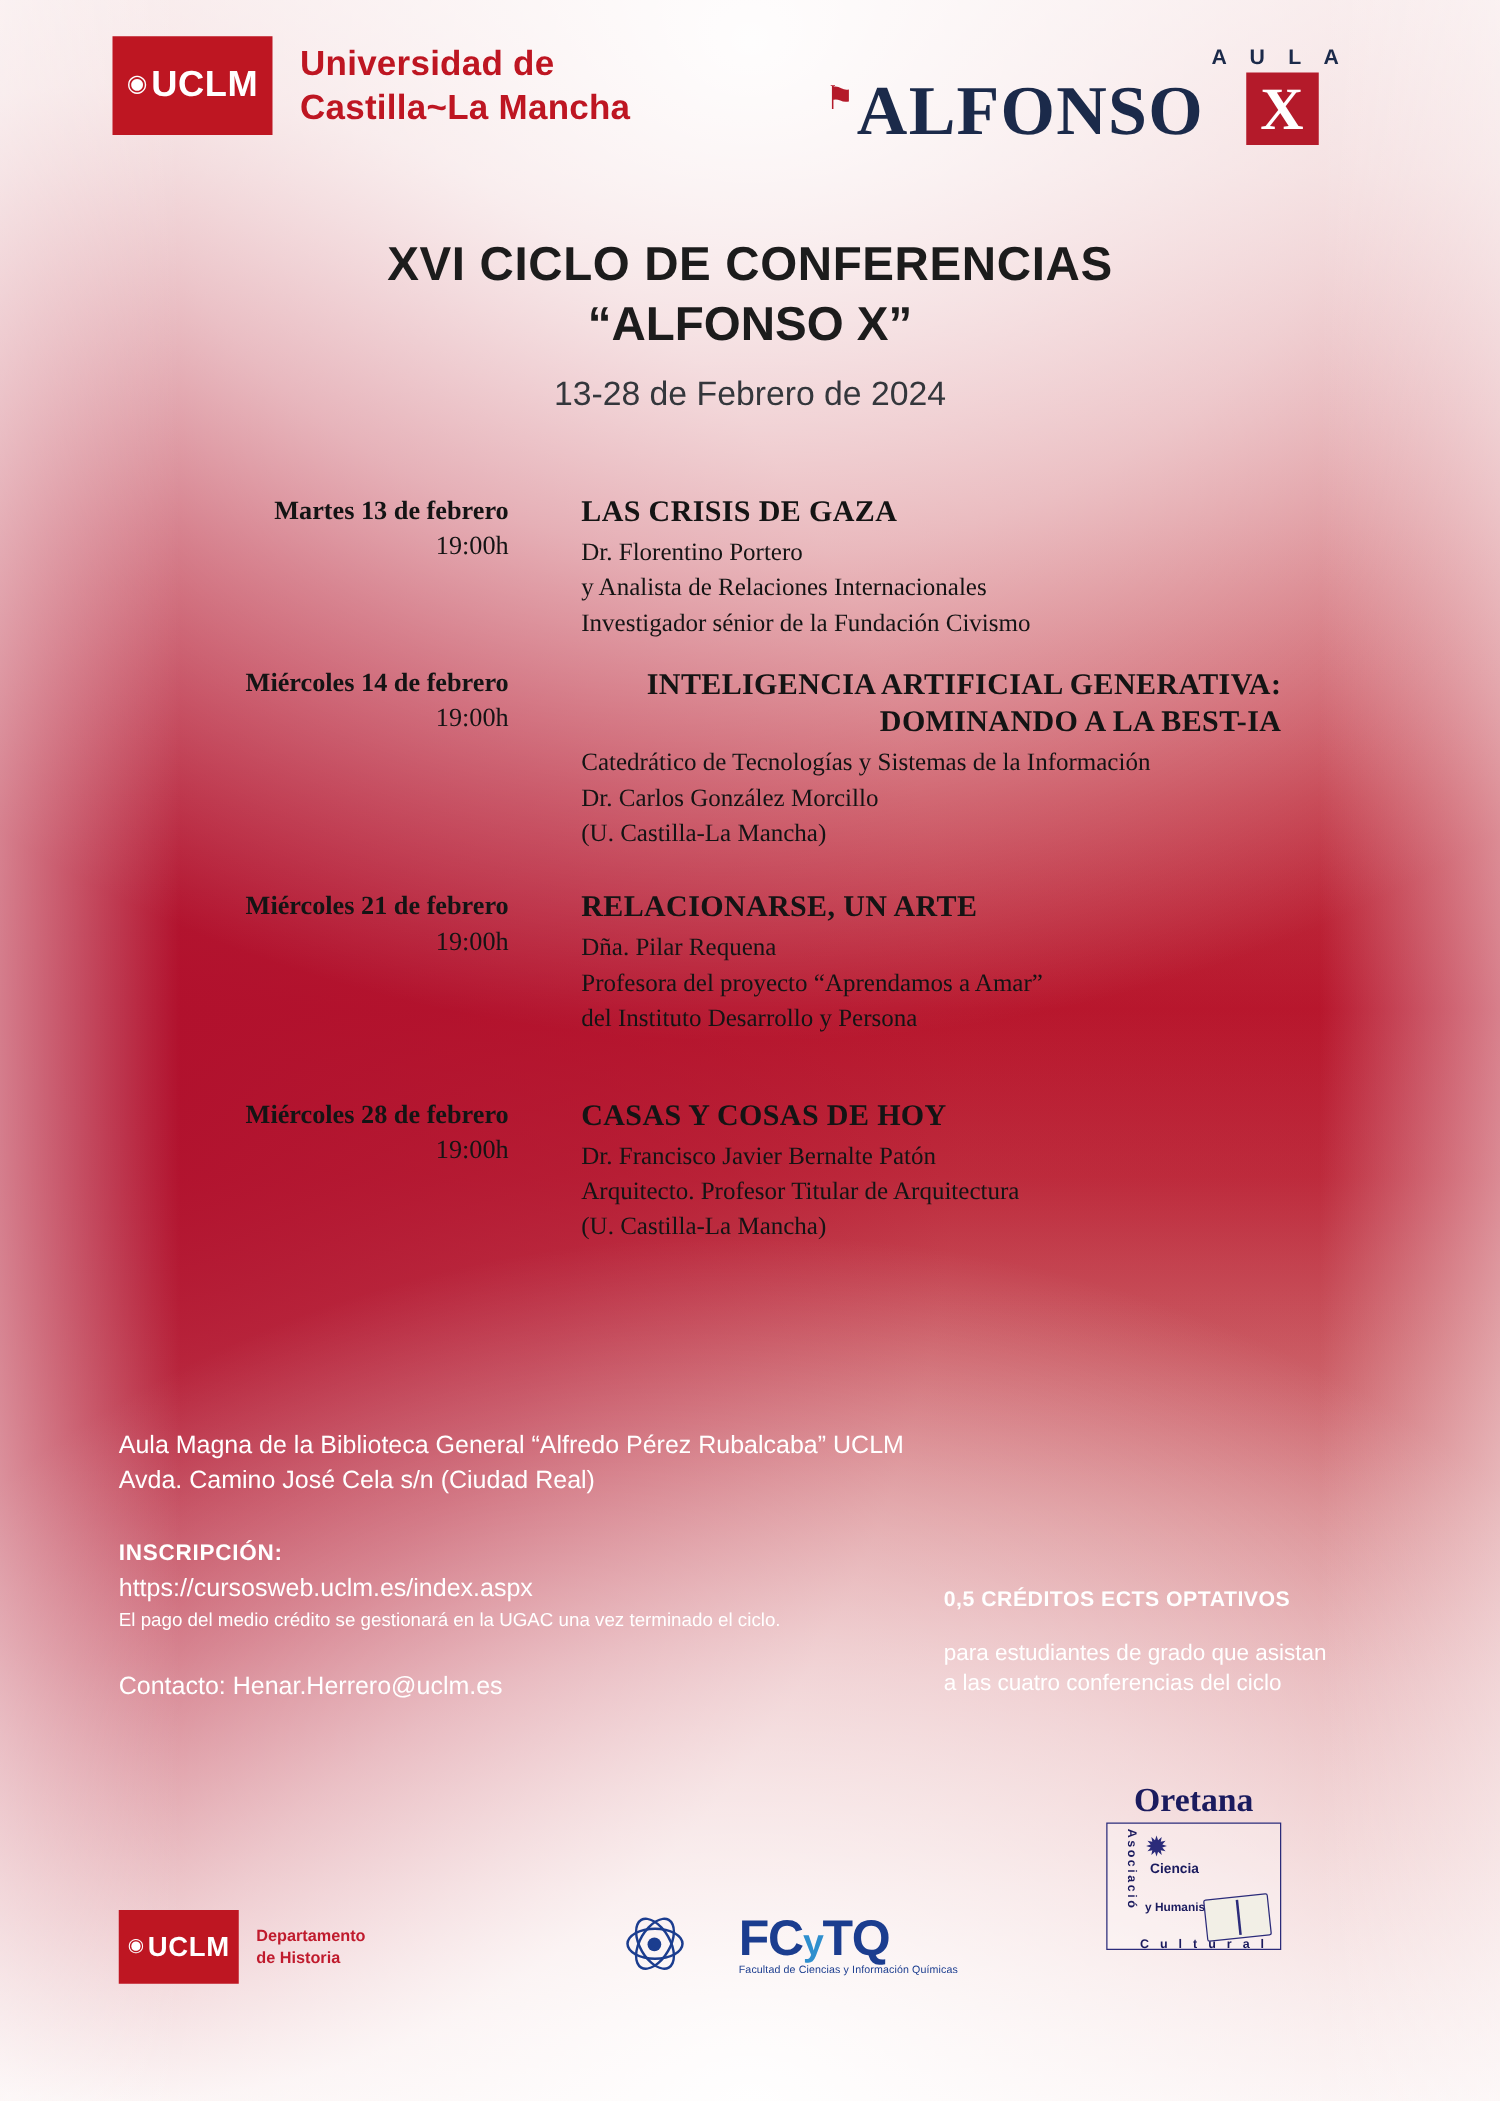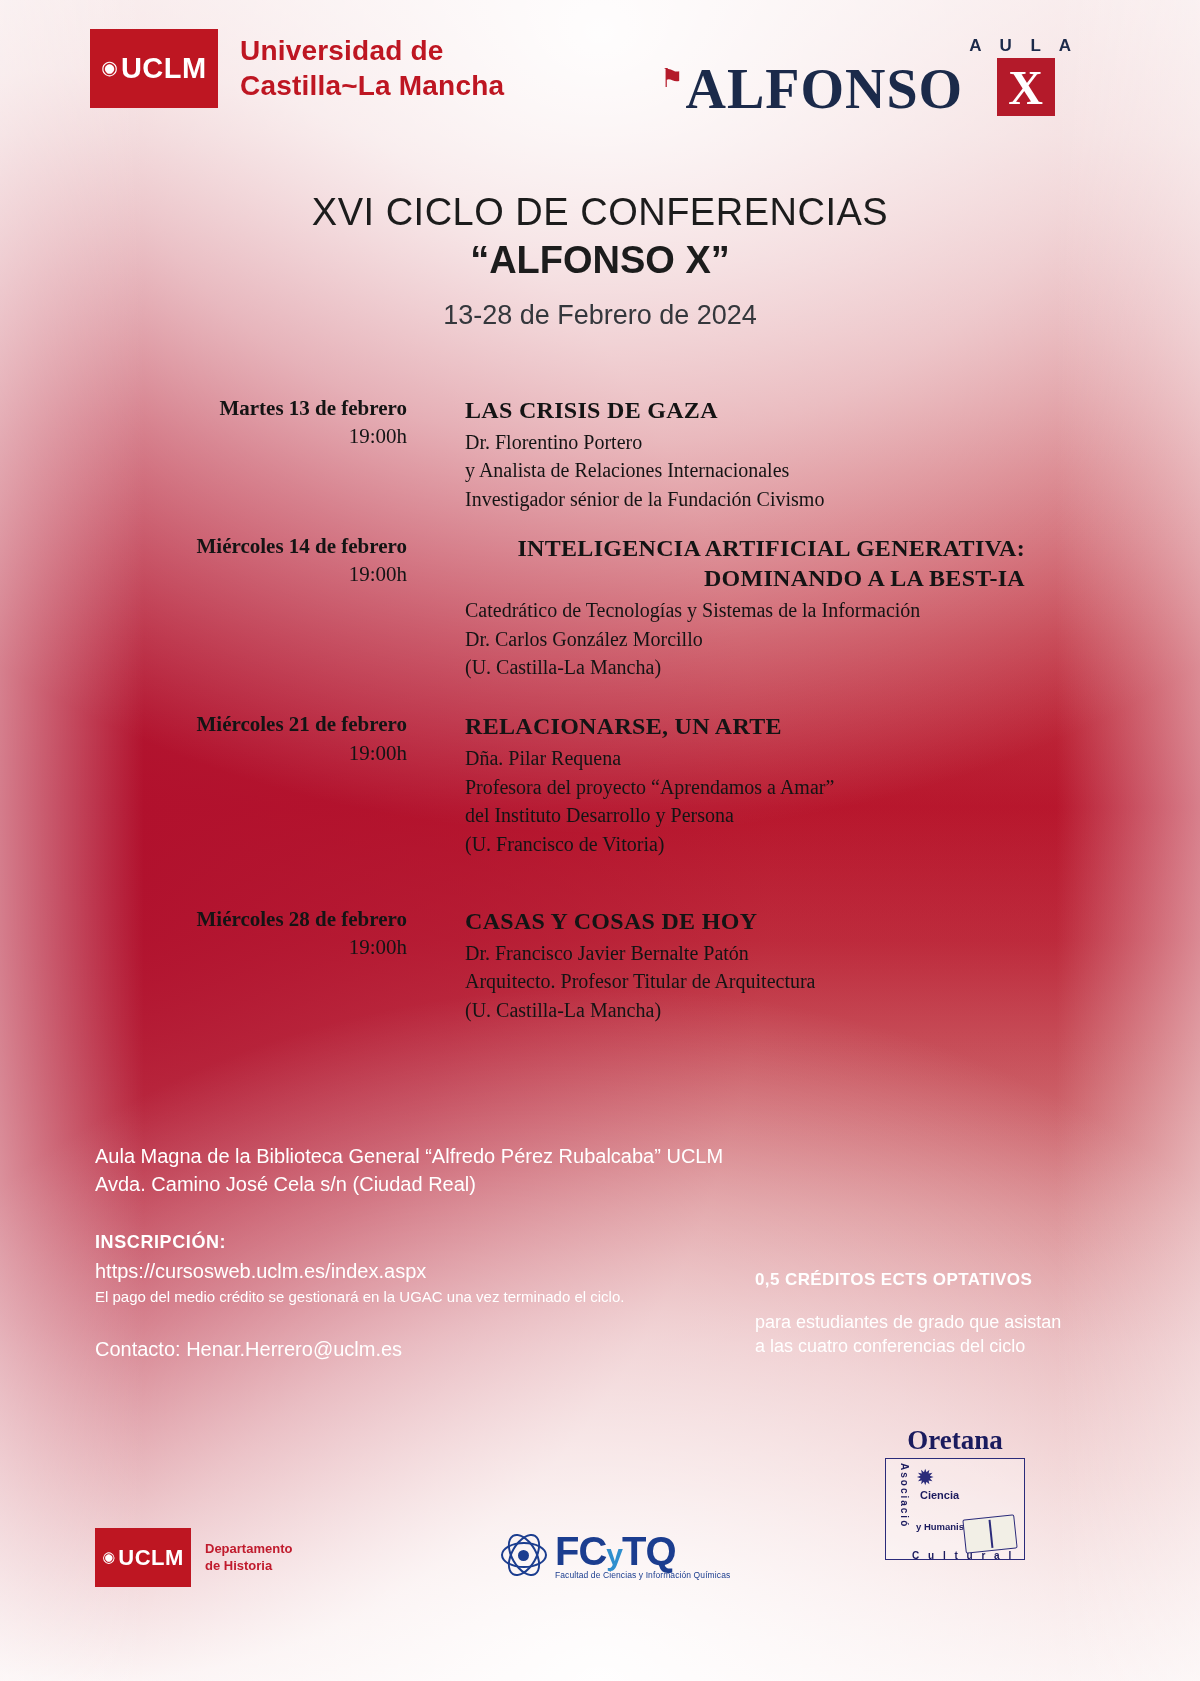--- a/index.html
+++ b/index.html
@@ -96,7 +96,7 @@
   
   .title-block { position: absolute; left: 0; right: 0; top: 190px; text-align: center; }
   .title-main {
-    font-size: 38px; font-weight: normal; color: #1c1c1c; letter-spacing: 0.5px;
+    font-size: 38px; font-weight: bold; color: #1c1c1c; letter-spacing: 0.5px;
     line-height: 1.18;
   }
   .title-sub {

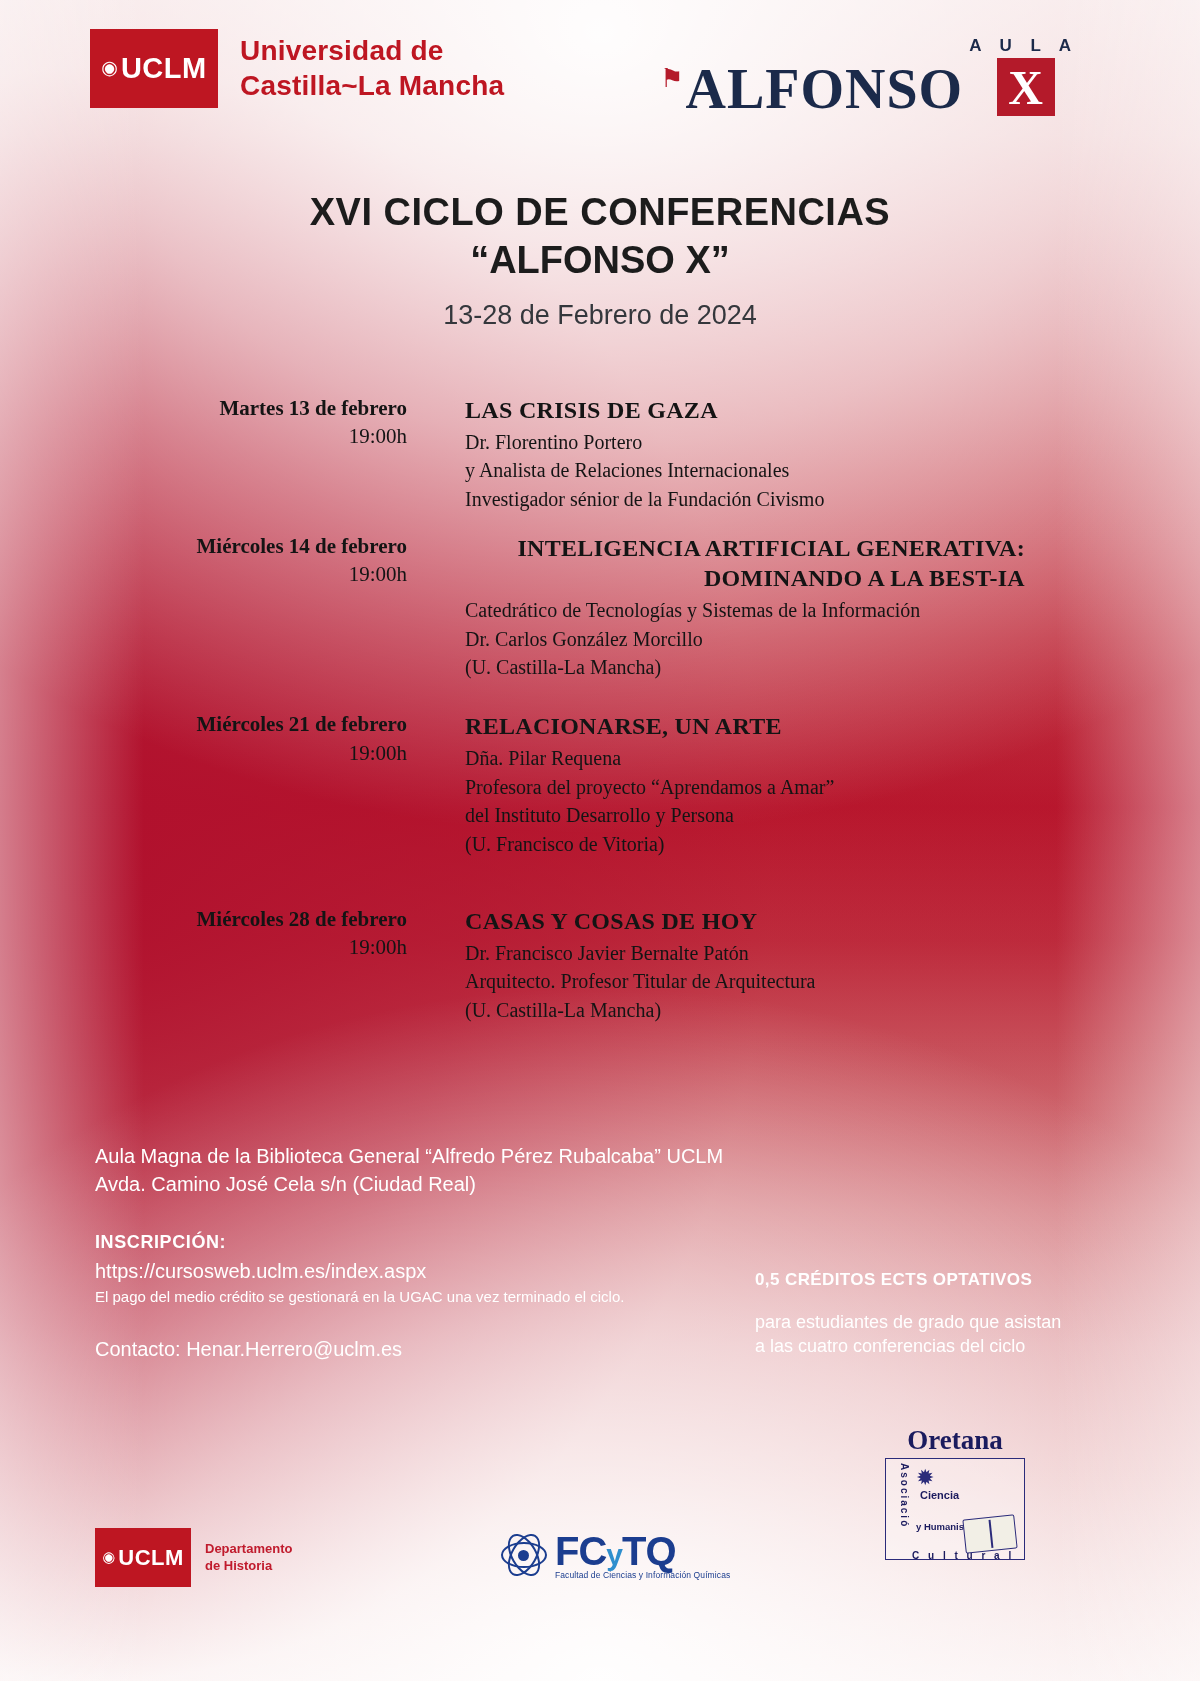--- a/index.html
+++ b/index.html
@@ -278,7 +278,6 @@
         <div class="ev-line">Dña. Pilar Requena</div>
         <div class="ev-line">Profesora del proyecto “Aprendamos a Amar”</div>
         <div class="ev-line">del Instituto Desarrollo y Persona</div>
-        <div class="ev-line">(U. Francisco de Vitoria)</div>
       </div>
     </div>
 

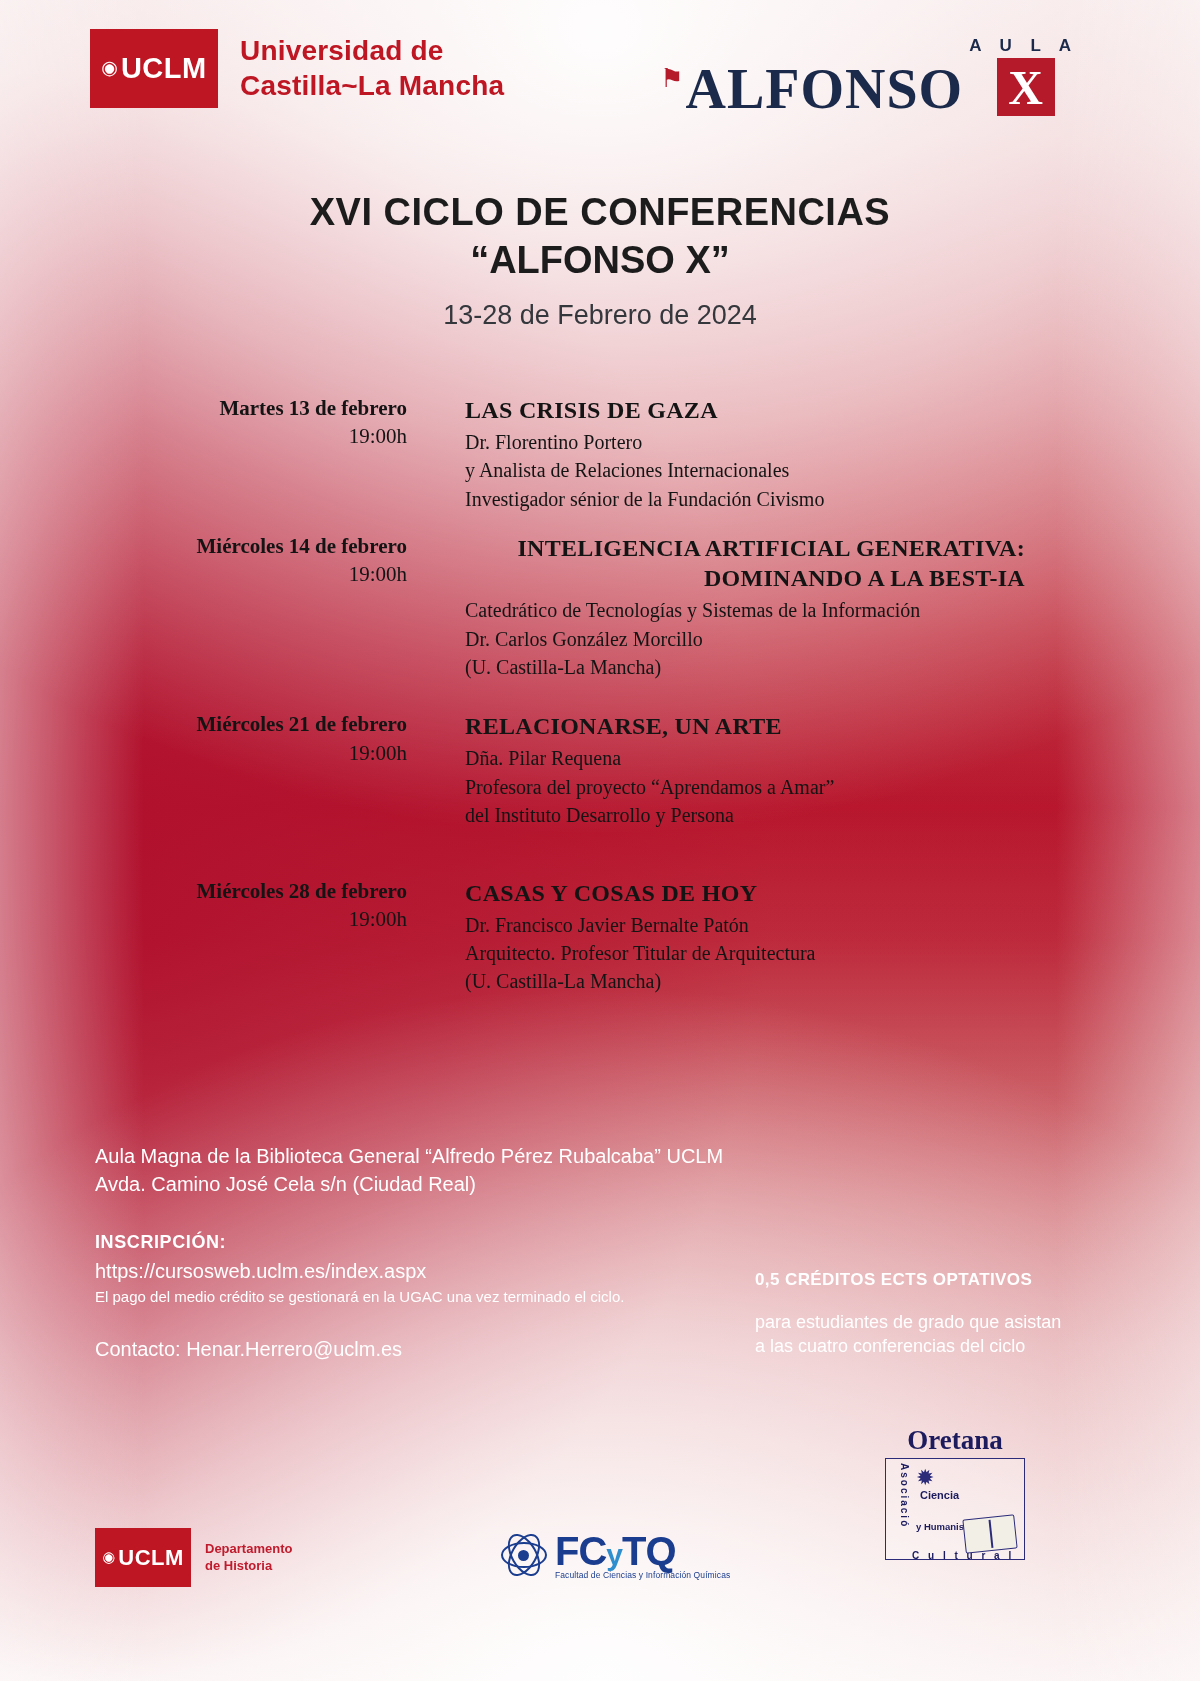--- a/index.html
+++ b/index.html
@@ -152,7 +152,7 @@
     margin-left: 14px; color: #c01b2d; font-size: 13px; font-weight: bold; line-height: 1.3;
   }
 
-  .fcytq { position: absolute; left: 495px; top: 1530px; display: flex; align-items: center; }
+  .fcytq { position: absolute; left: 495px; top: 1530px; display: flex; align-items: center; gap: 36px; }
   .fcytq-atom { position: relative; width: 58px; height: 52px; }
   .fcytq-atom .ring {
     position: absolute; left: 6px; top: 12px; width: 46px; height: 26px;

